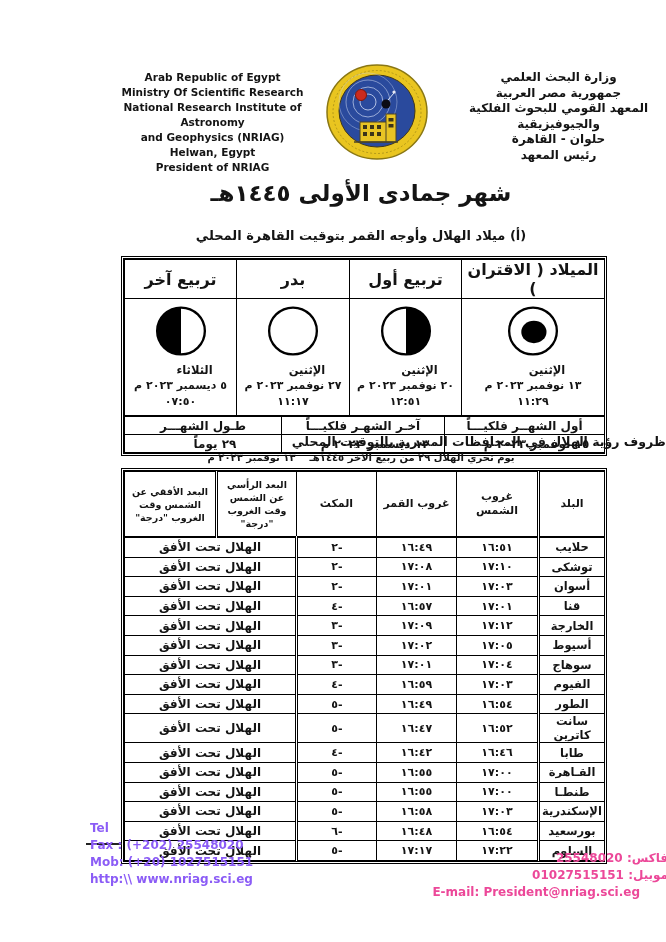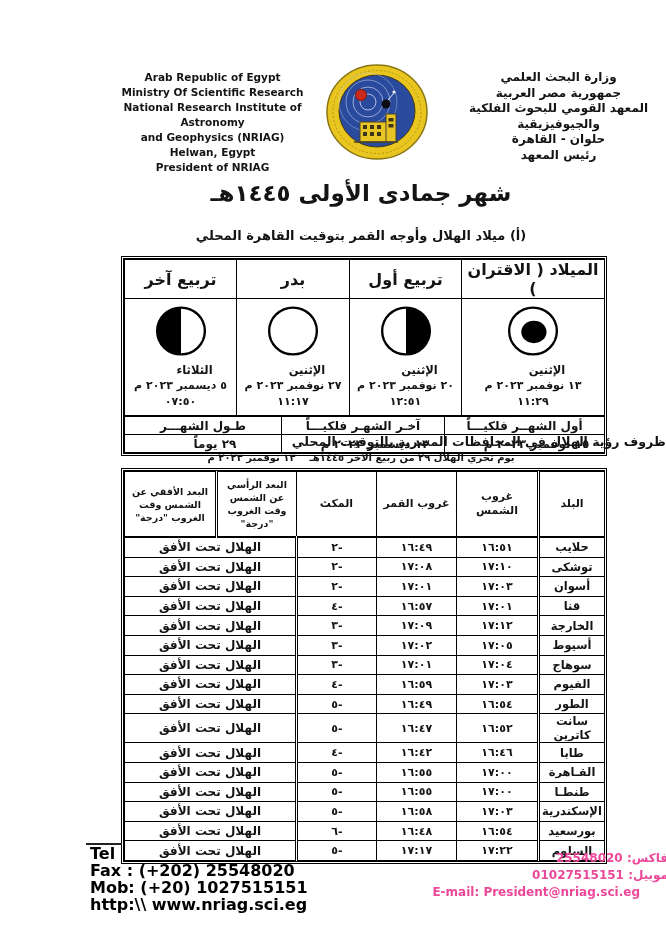--- a/index.html
+++ b/index.html
@@ -55,8 +55,8 @@
 
   
   .footnote-rule{position:absolute;left:58px;top:843px;width:36px;border-top:2px solid #222;}
-  .footer-left{position:absolute;left:62px;top:845px;direction:ltr;font-size:16px;
-               font-weight:bold;line-height:17px;color:#000000;}
+  .footer-left{position:absolute;left:62px;top:820px;direction:ltr;font-size:12px;
+               font-weight:bold;line-height:17px;color:#8b5cf6;}
   .footer-right{position:absolute;right:26px;top:850px;direction:rtl;text-align:right;
                font-size:12px;font-weight:bold;line-height:17px;color:#ec4899;}
   .footer-right .ltr-line{direction:ltr;margin-left:0;padding-left:0;margin-right:28px;}

